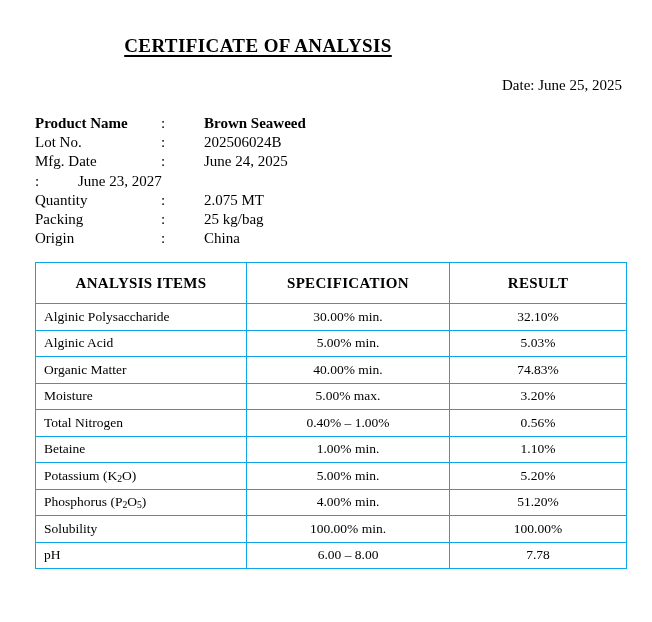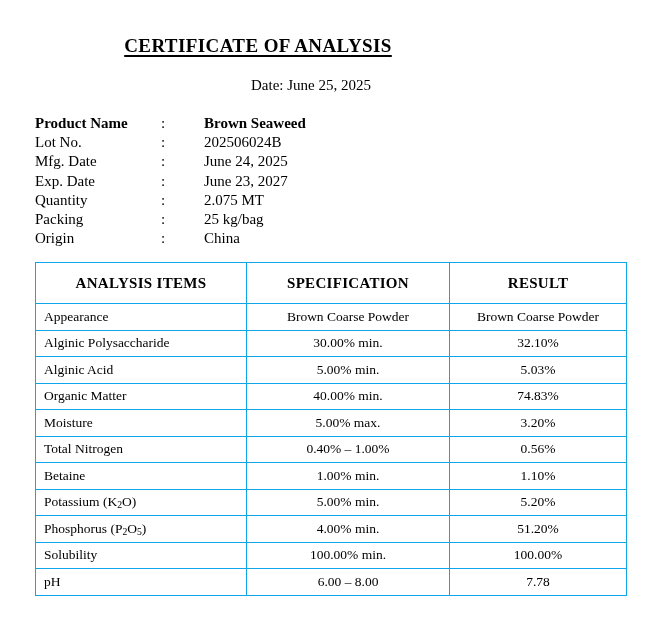--- a/index.html
+++ b/index.html
@@ -48,7 +48,7 @@
     top: 76px;
     left: 0;
     width: 622px;
-    text-align: center;
+    text-align: right;
     font-size: 15px;
     line-height: 1.2;
   }

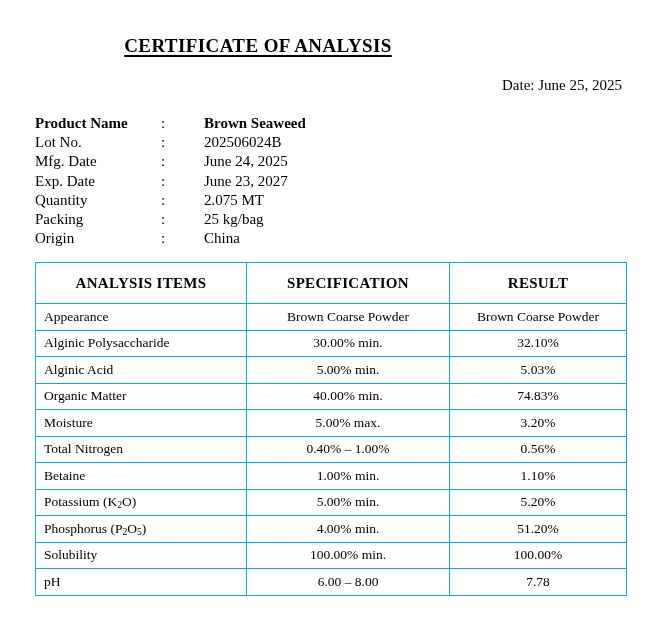--- a/index.html
+++ b/index.html
@@ -150,7 +150,6 @@
         <span class="info-value">June 24, 2025</span>
       </div>
       <div class="info-row">
-        <span class="info-label">Exp. Date</span>
         <span class="info-colon">:</span>
         <span class="info-value">June 23, 2027</span>
       </div>

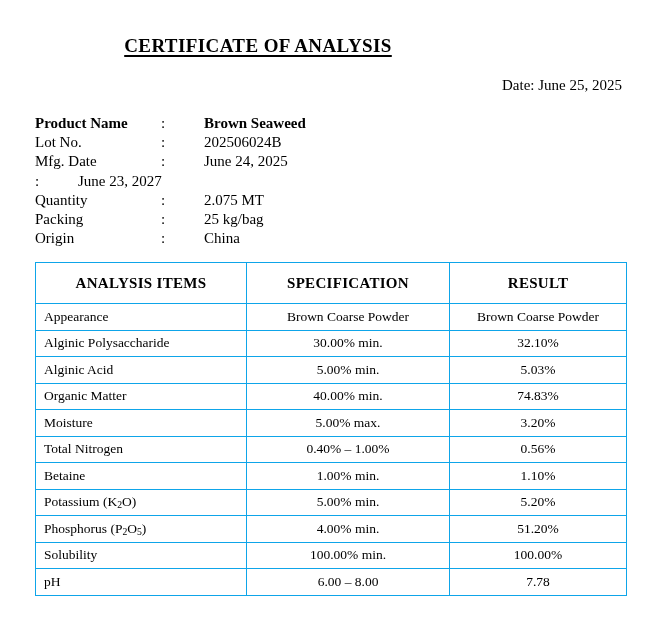--- a/index.html
+++ b/index.html
@@ -185,11 +185,6 @@
     </thead>
     <tbody>
         <tr>
-          <td class="cell-item">Appearance</td>
-          <td class="cell-spec">Brown Coarse Powder</td>
-          <td class="cell-result">Brown Coarse Powder</td>
-        </tr>
-        <tr>
           <td class="cell-item">Alginic Polysaccharide</td>
           <td class="cell-spec">30.00% min.</td>
           <td class="cell-result">32.10%</td>

